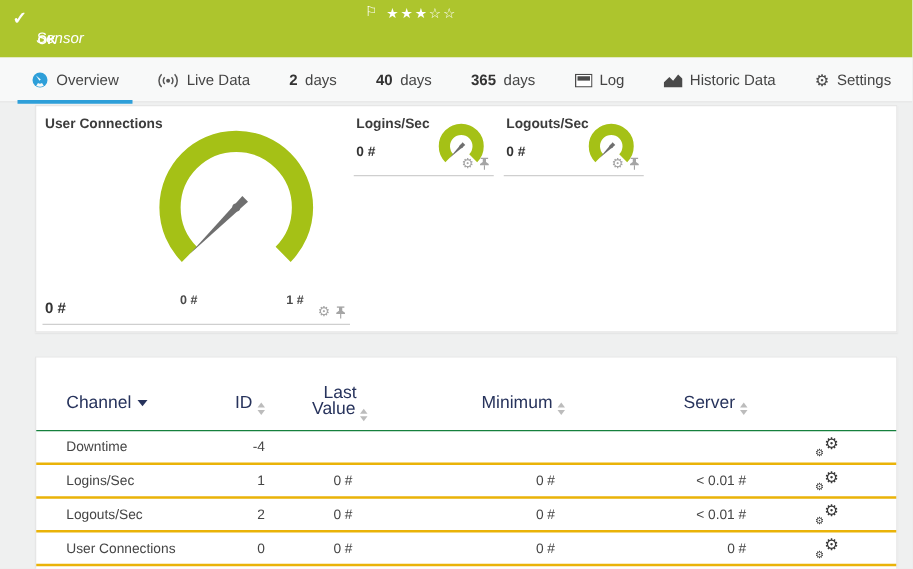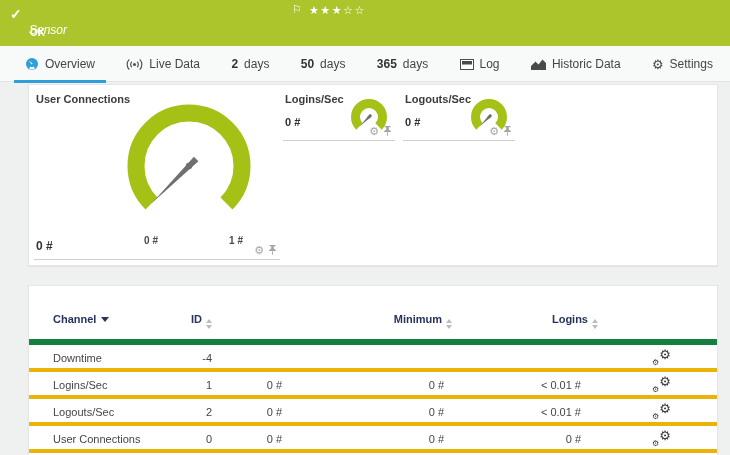--- a/index.html
+++ b/index.html
@@ -107,7 +107,7 @@
           <span>days</span>
         </div>
         <div class="tab">
-          <b>50</b>
+          <b>40</b>
           <span>days</span>
         </div>
         <div class="tab">

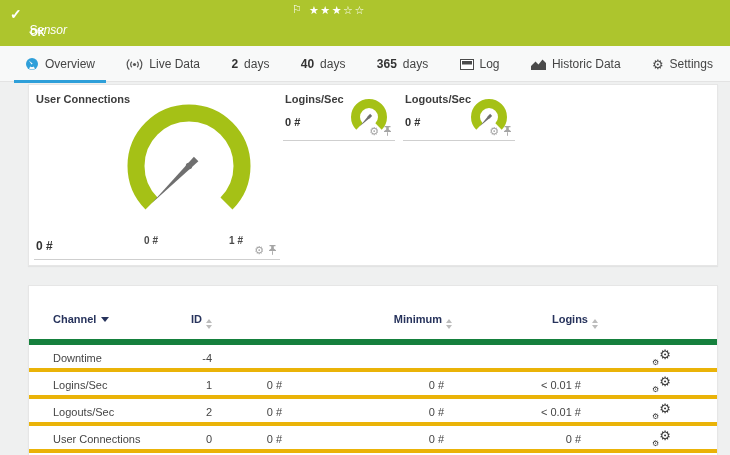--- a/index.html
+++ b/index.html
@@ -45,7 +45,7 @@
   .cell-tools .gear-glyph { font-size:11px; color:#a5a5a5; }
 
   
-  .thead { position:absolute; left:0; top:0; right:0; height:59px; border-bottom:6px solid #15803d; font-size:11px; font-weight:bold; color:#27335c; }
+  .thead { position:absolute; left:0; top:0; right:0; height:59px; border-bottom:1px solid #15803d; font-size:14px; font-weight:normal; color:#27335c; }
   .th { position:absolute; top:27px; white-space:nowrap; cursor:pointer; }
   .th-channel { left:24px; }
   .th-id      { right:505px; }

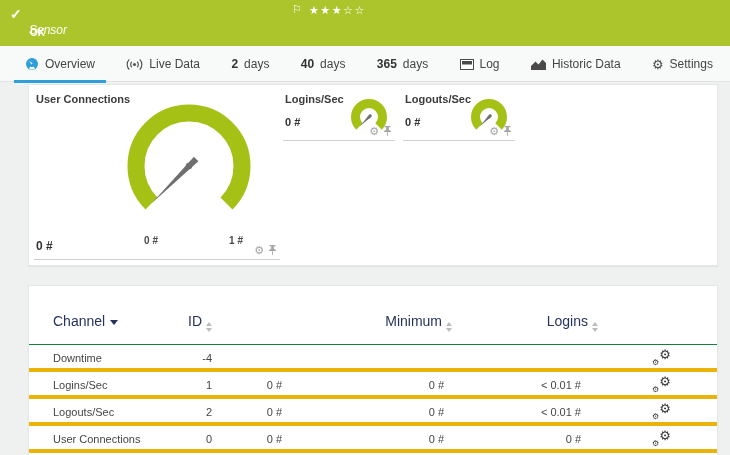--- a/index.html
+++ b/index.html
@@ -207,6 +207,13 @@
             <i class="dn"></i>
           </span>
       </span>
+      <span class="th th-last">
+        <span>Last</span><br>
+        <span>Value</span><span class="arr">
+            <i class="up"></i>
+            <i class="dn"></i>
+          </span>
+      </span>
       <span class="th th-min">
         <span>Minimum</span><span class="arr">
             <i class="up"></i>

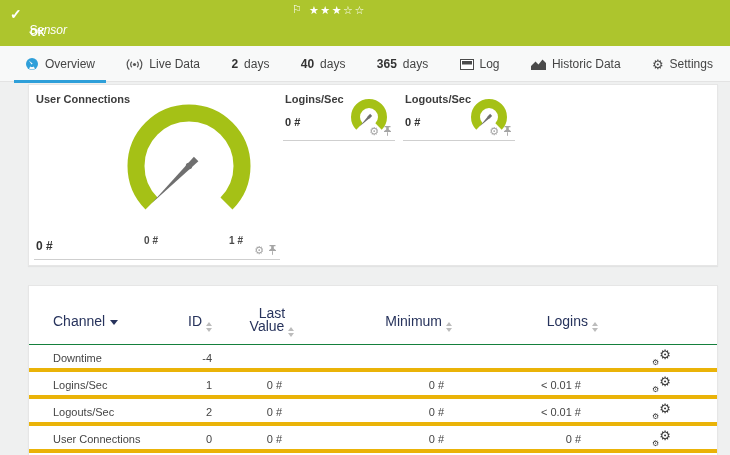--- a/index.html
+++ b/index.html
@@ -221,7 +221,7 @@
           </span>
       </span>
       <span class="th th-max">
-        <span>Logins</span><span class="arr">
+        <span>Server</span><span class="arr">
             <i class="up"></i>
             <i class="dn"></i>
           </span>

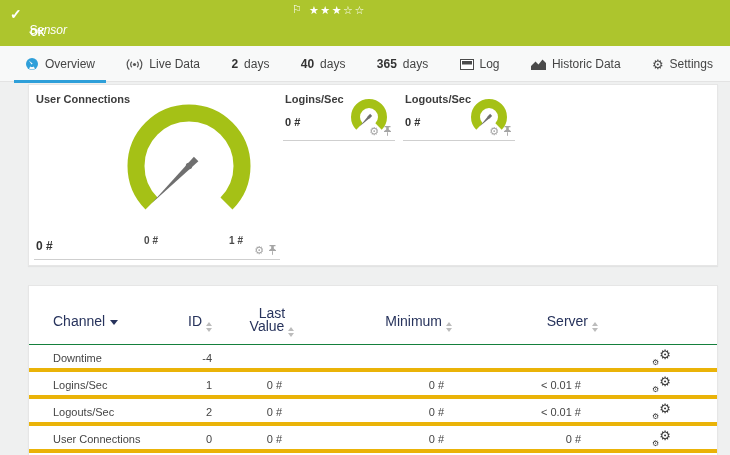--- a/index.html
+++ b/index.html
@@ -59,7 +59,7 @@
   .arr .dn { border-top:4px solid #bcbcbc; }
 
   .tbody { position:absolute; left:0; top:59px; right:0; }
-  .trow { position:relative; height:27px; border-bottom:4px solid #eab308; font-size:11px; color:#454545; }
+  .trow { position:relative; height:27px; border-bottom:2px solid #eab308; font-size:11px; color:#454545; }
   .td { position:absolute; top:0; line-height:27px; white-space:nowrap; }
   .td-channel { left:24px; }
   .td-id   { right:505px; } .td-last { right:435px; } .td-min { right:273px; } .td-max { right:136px; }

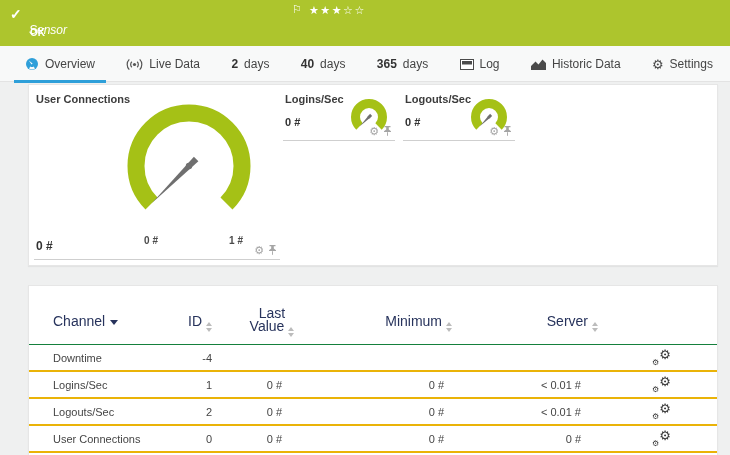--- a/index.html
+++ b/index.html
@@ -62,7 +62,7 @@
   .trow { position:relative; height:27px; border-bottom:2px solid #eab308; font-size:11px; color:#454545; }
   .td { position:absolute; top:0; line-height:27px; white-space:nowrap; }
   .td-channel { left:24px; }
-  .td-id   { right:505px; } .td-last { right:435px; } .td-min { right:273px; } .td-max { right:136px; }
+  .td-id   { right:505px; } .td-last { right:435px; } .td-min { right:273px; } .td-max { right:120px; }
   .td-tools { position:absolute; right:46px; top:4px; width:20px; height:18px; cursor:pointer; }
   .gears-big { position:absolute; right:0; top:-1px; font-size:13px; color:#3a3a3a; line-height:1; }
   .gears-sm  { position:absolute; left:1px; bottom:0; font-size:8px; color:#3a3a3a; line-height:1; }

